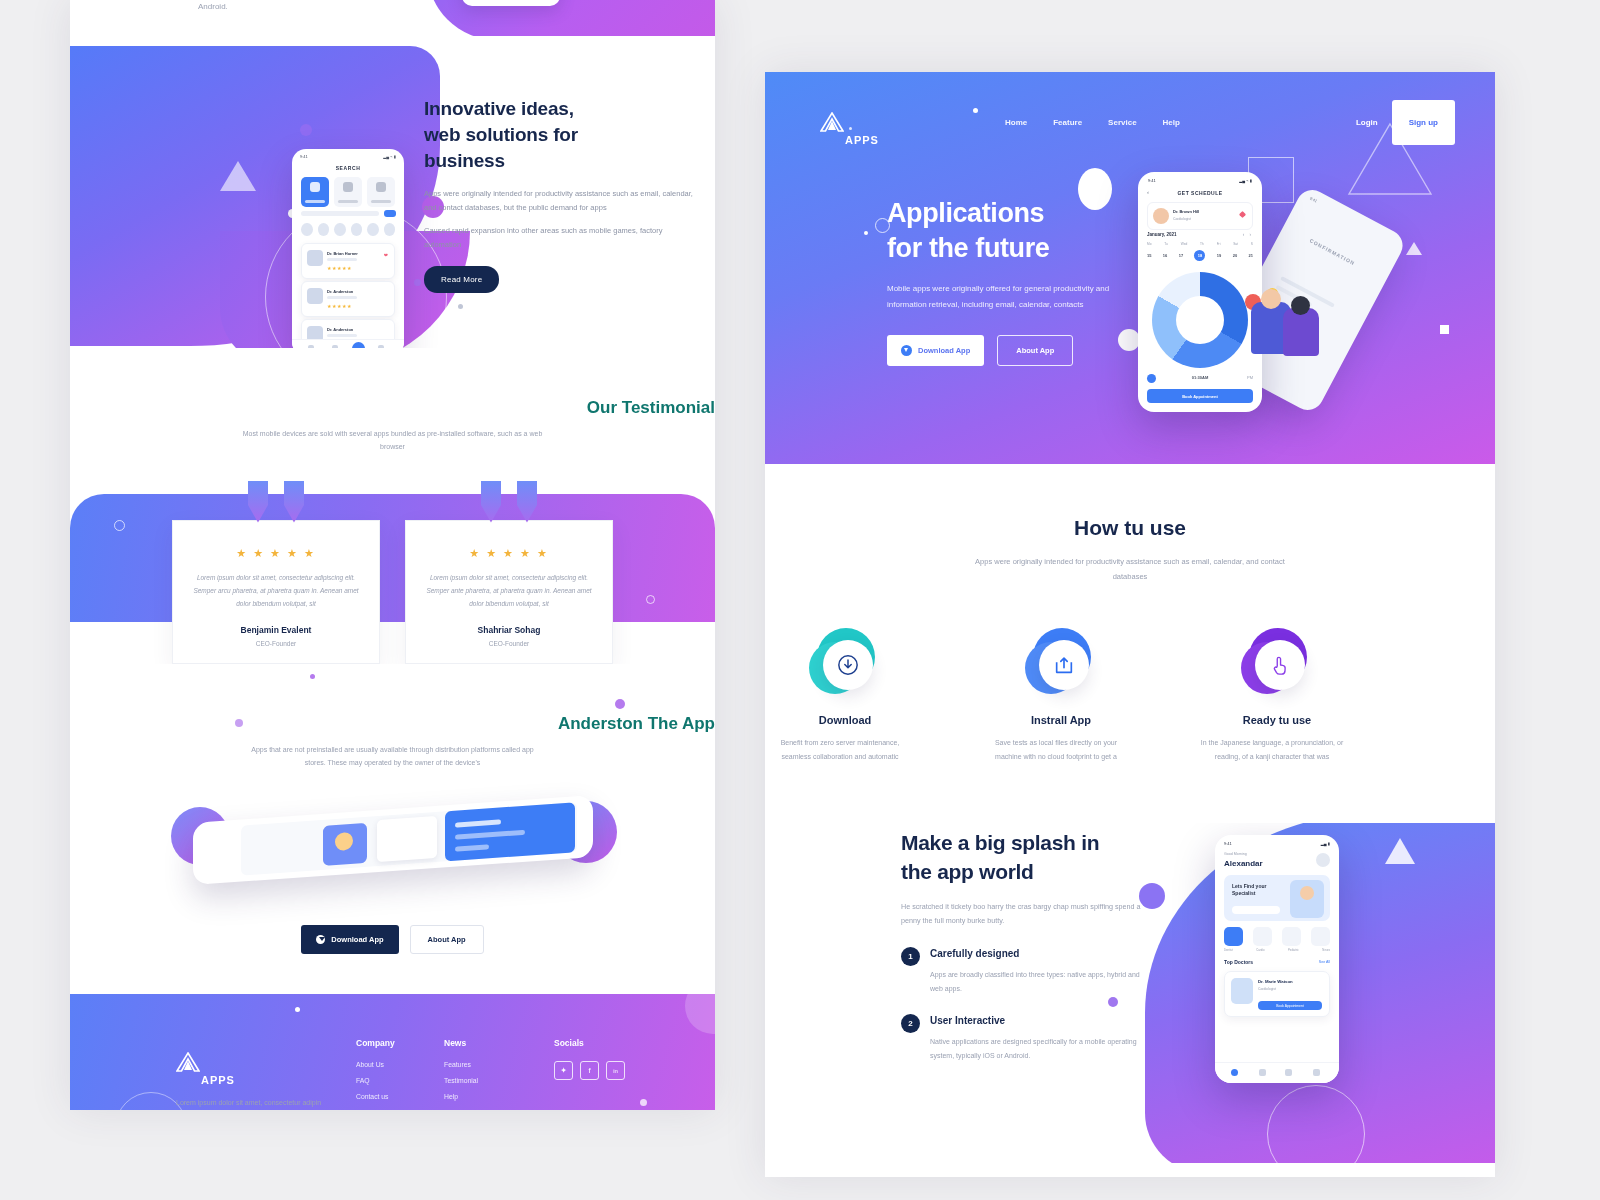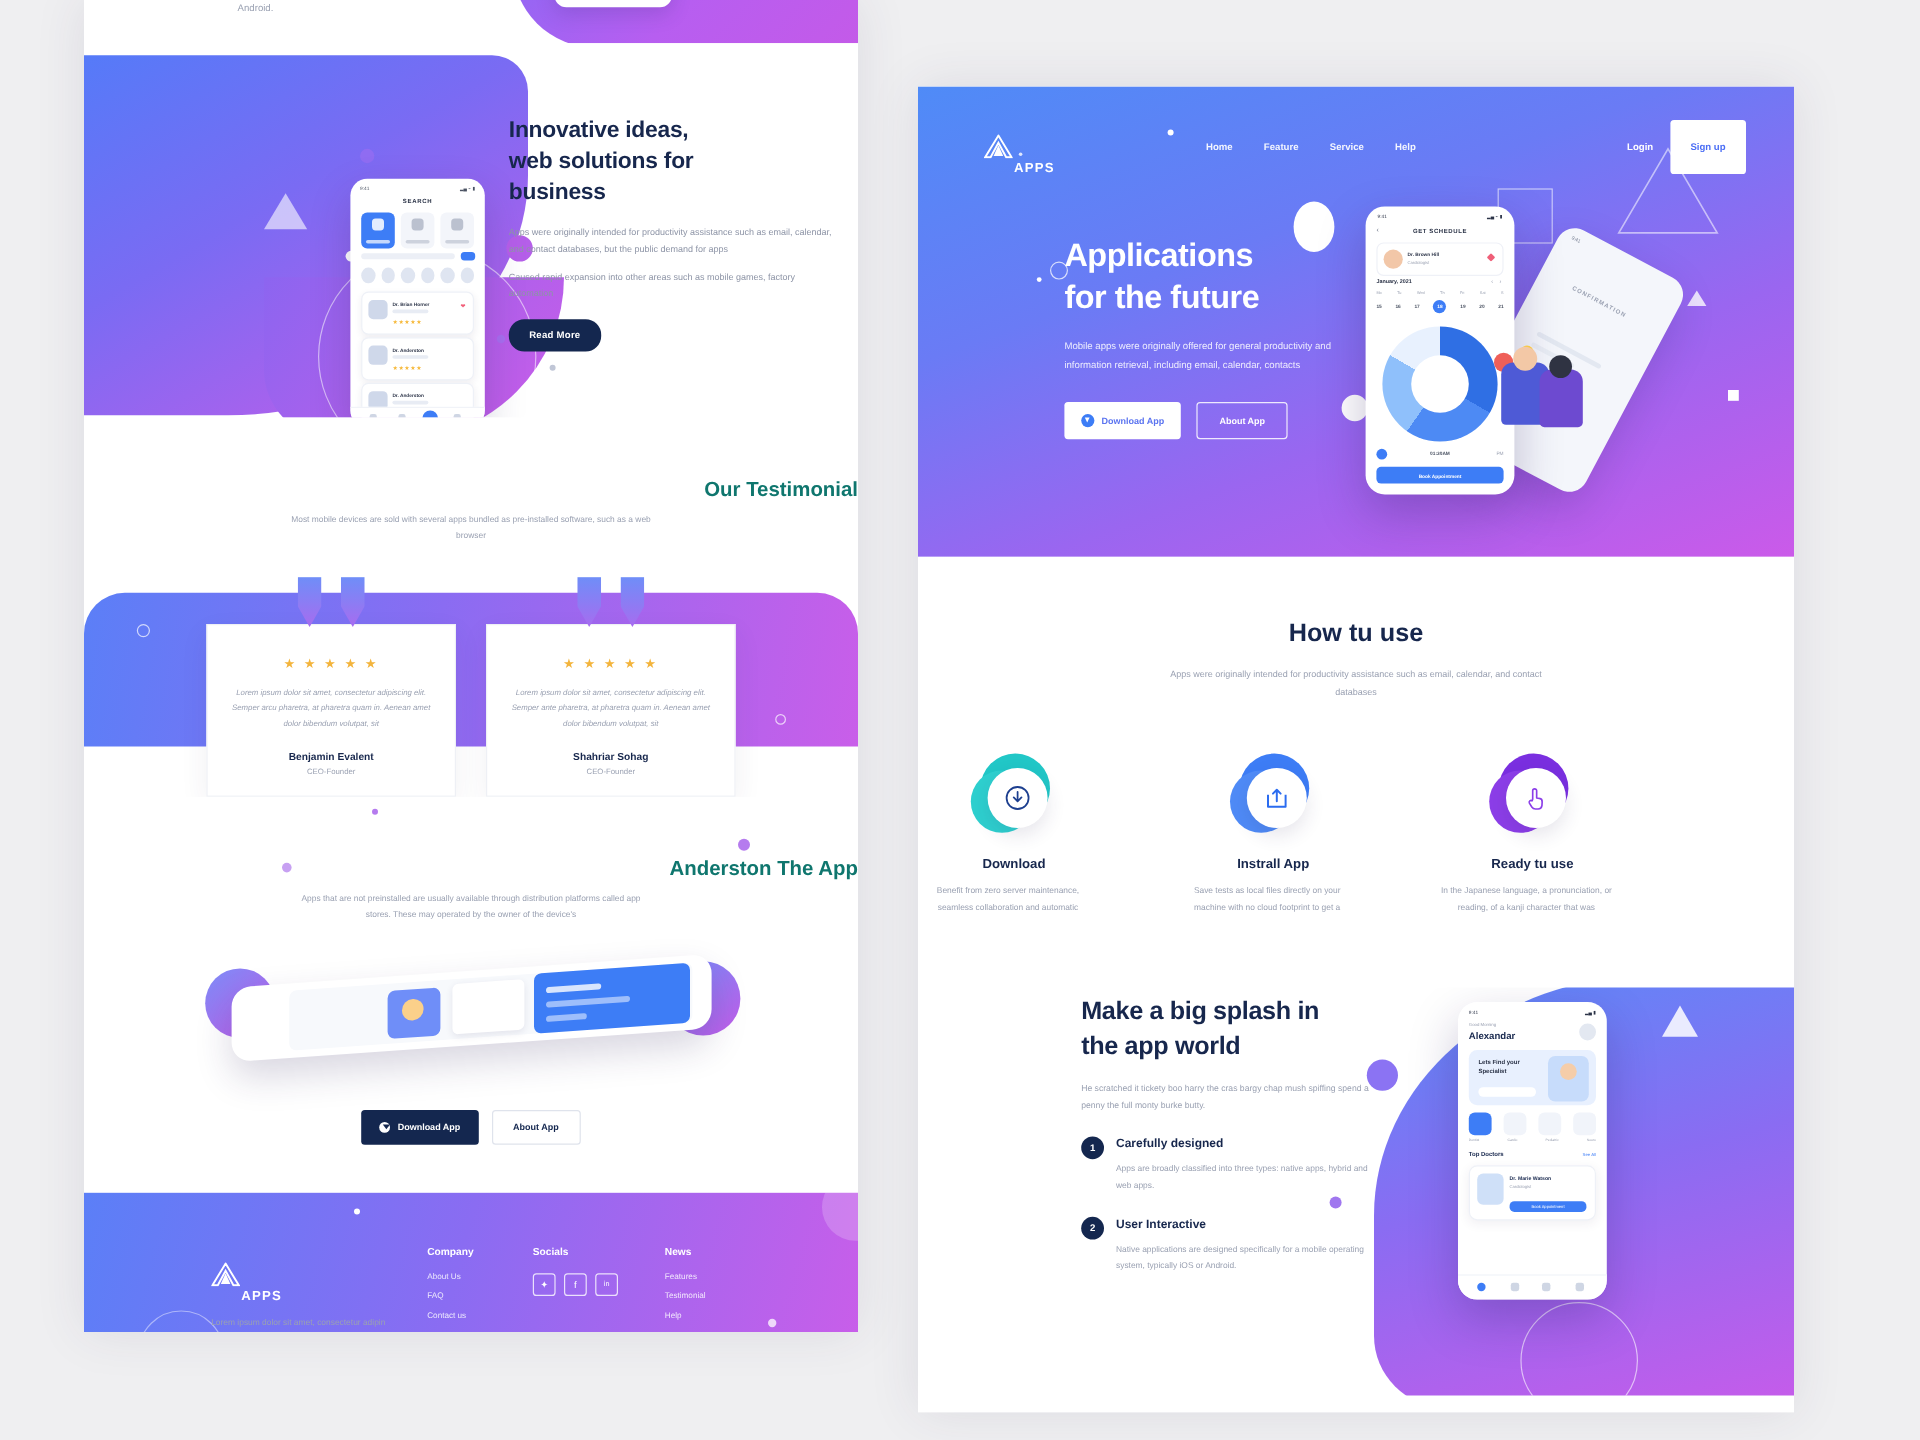--- a/index.html
+++ b/index.html
@@ -87,7 +87,7 @@
   .h1-p2{margin-top:9px;font-size:7.5px;line-height:1.85;color:#8d94a6;}
   .btn-dark{
     display:inline-block;margin-top:14px;background:#14274f;color:#fff;
-    font-size:8px;font-weight:bold;padding:9px 17px;border-radius:13px;letter-spacing:.2px;
+    font-size:8px;font-weight:normal;padding:9px 17px;border-radius:13px;letter-spacing:.2px;
   }
 
   

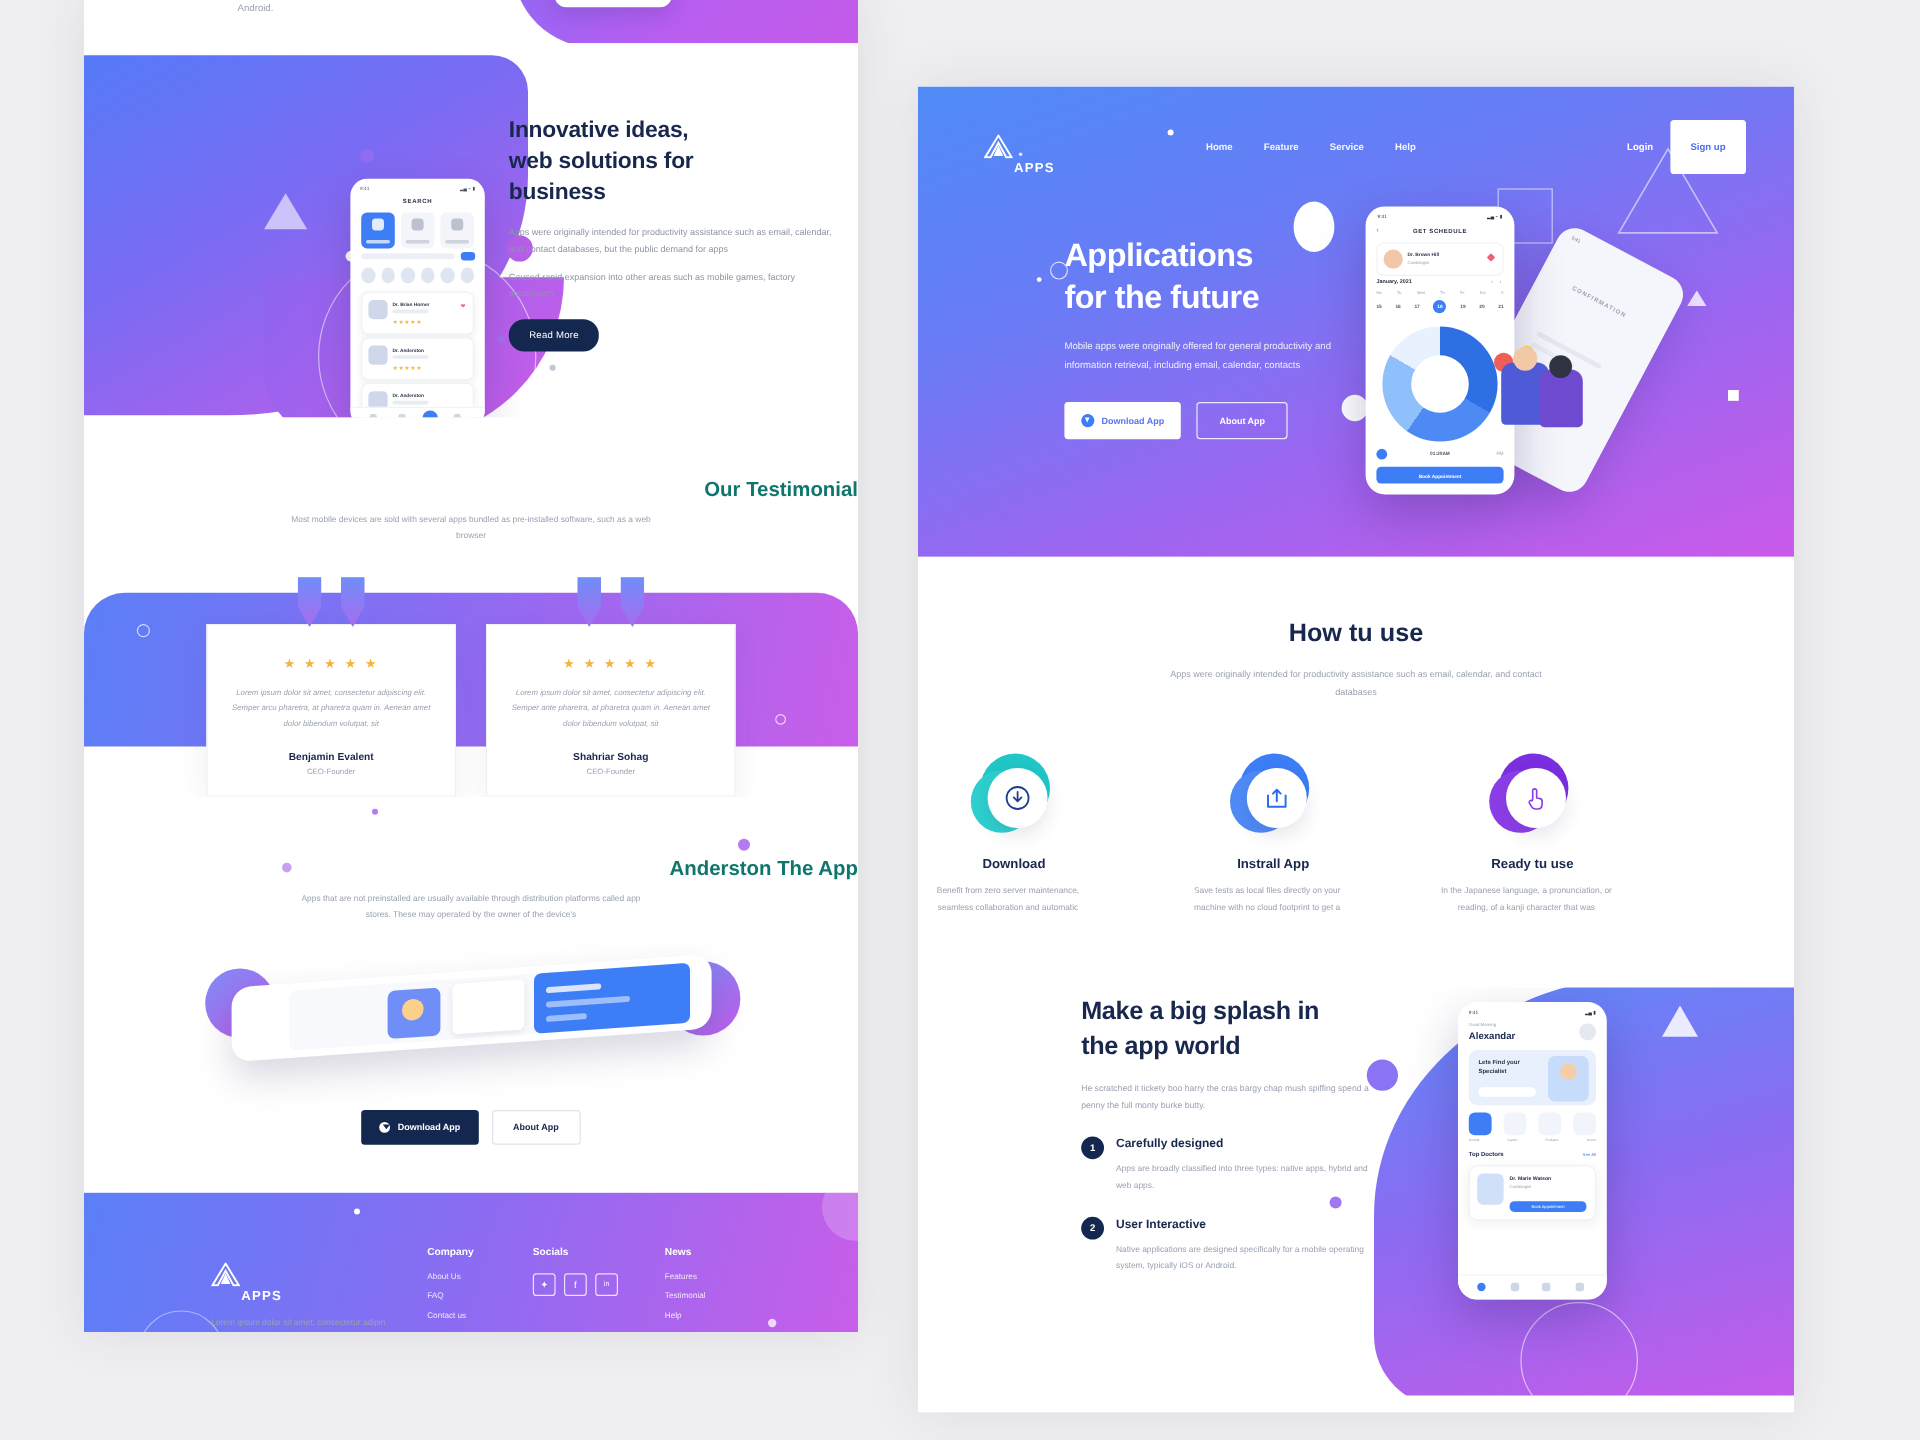--- a/index.html
+++ b/index.html
@@ -485,18 +485,18 @@
           <div class="f-li">Contact us</div>
         </div>
         <div class="f-col wide">
+          <div class="f-h">News</div>
+          <div class="f-li">Features</div>
+          <div class="f-li">Testimonial</div>
+          <div class="f-li">Help</div>
+        </div>
+        <div class="f-col wide">
           <div class="f-h">Socials</div>
           <div class="socials">
             <div class="soc">✦</div>
             <div class="soc">f</div>
             <div class="soc" style="font-size:6px;">in</div>
           </div>
-        </div>
-        <div class="f-col wide">
-          <div class="f-h">News</div>
-          <div class="f-li">Features</div>
-          <div class="f-li">Testimonial</div>
-          <div class="f-li">Help</div>
         </div>
       </div>
     </div>

